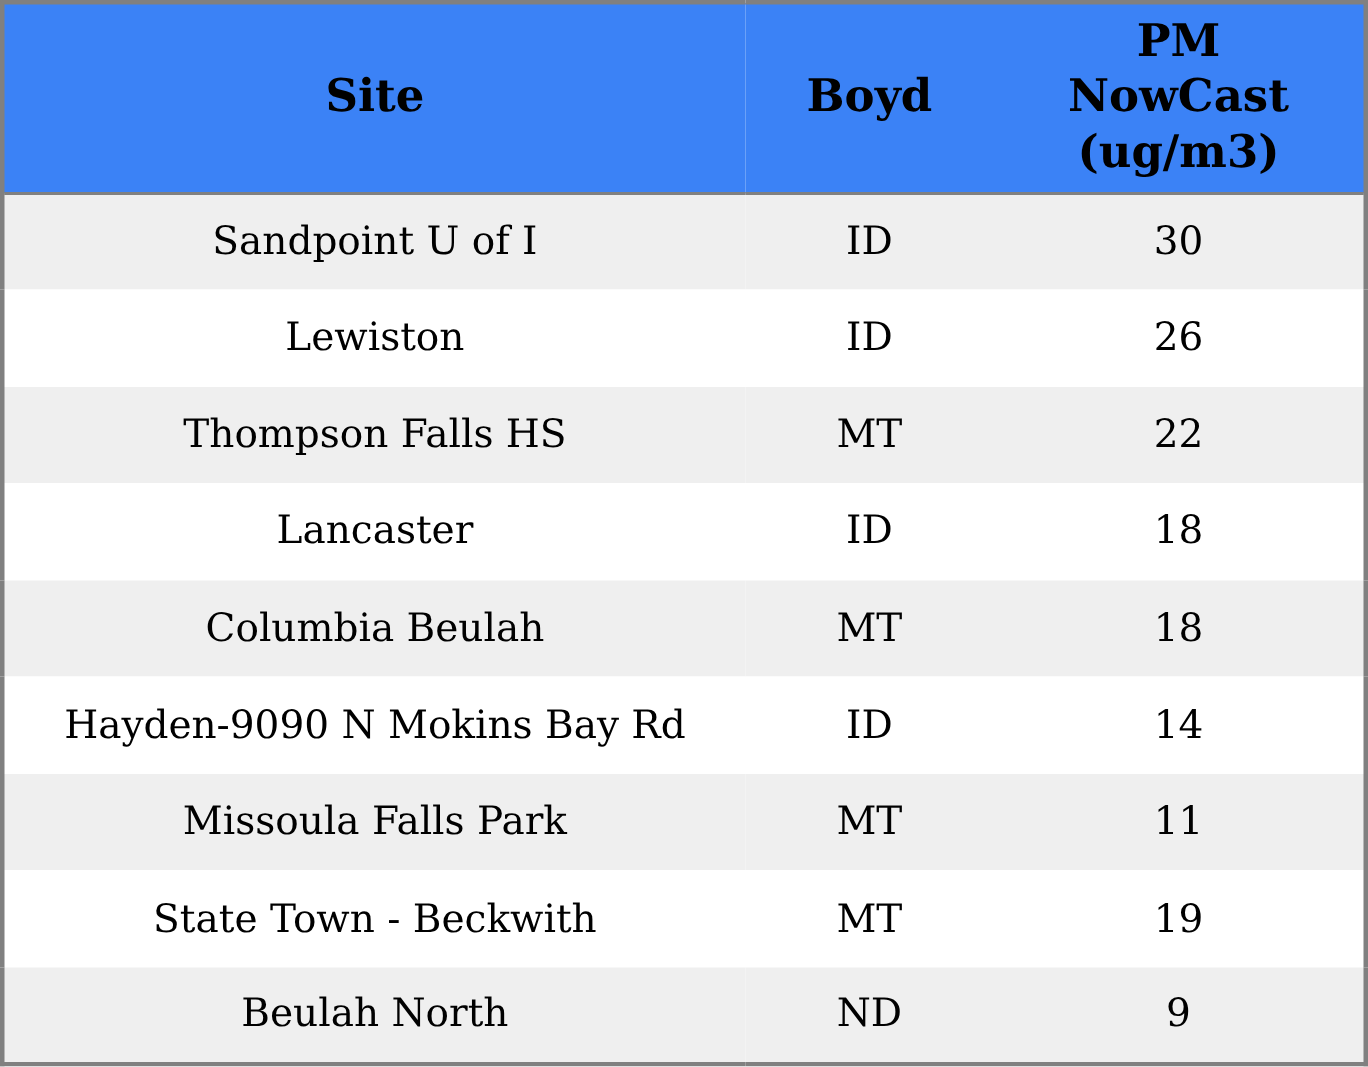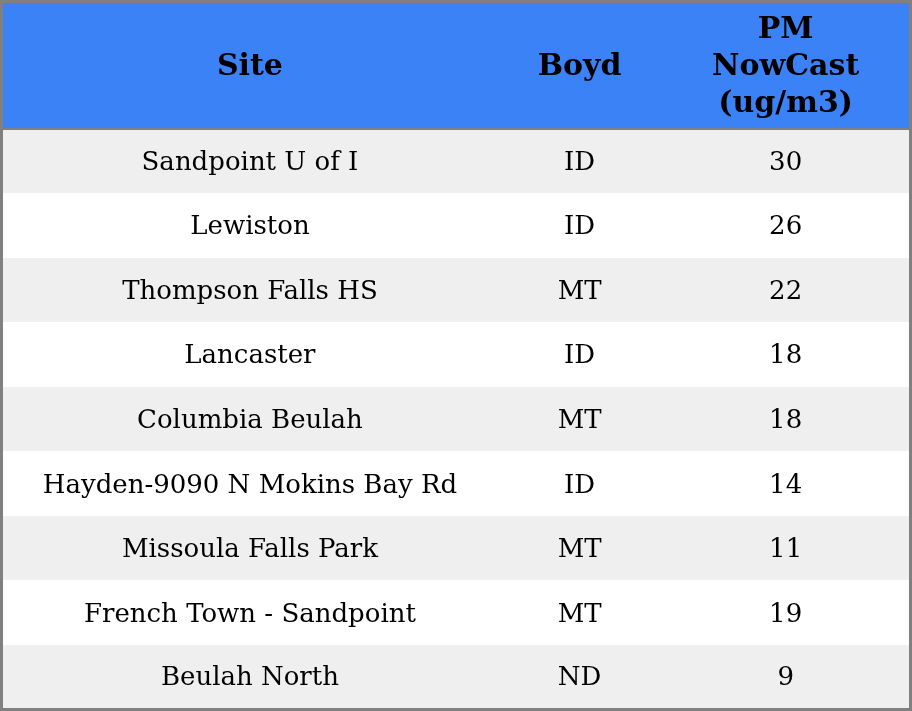--- a/index.html
+++ b/index.html
@@ -103,7 +103,7 @@
       <td>11</td>
     </tr>
     <tr>
-      <td>French Town - Sandpoint</td>
+      <td>State Town - Beckwith</td>
       <td>MT</td>
       <td>19</td>
     </tr>

